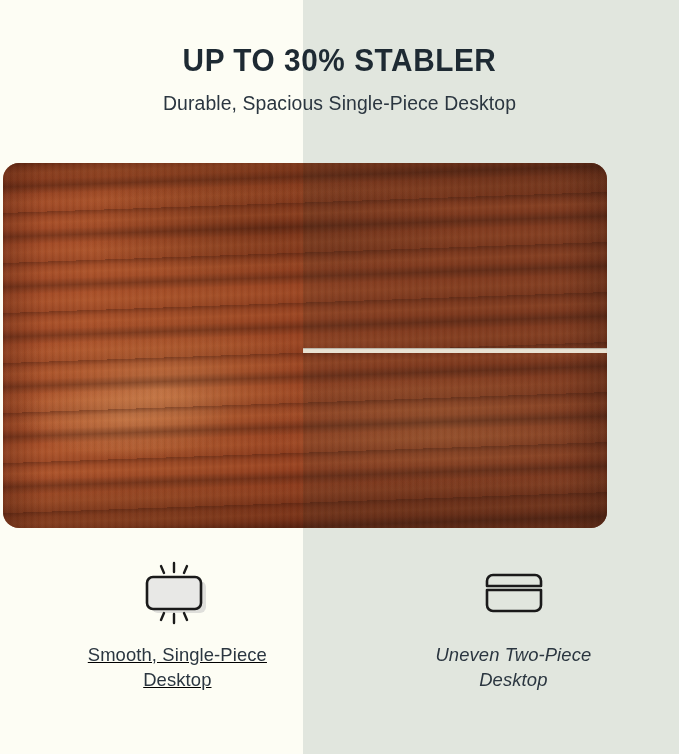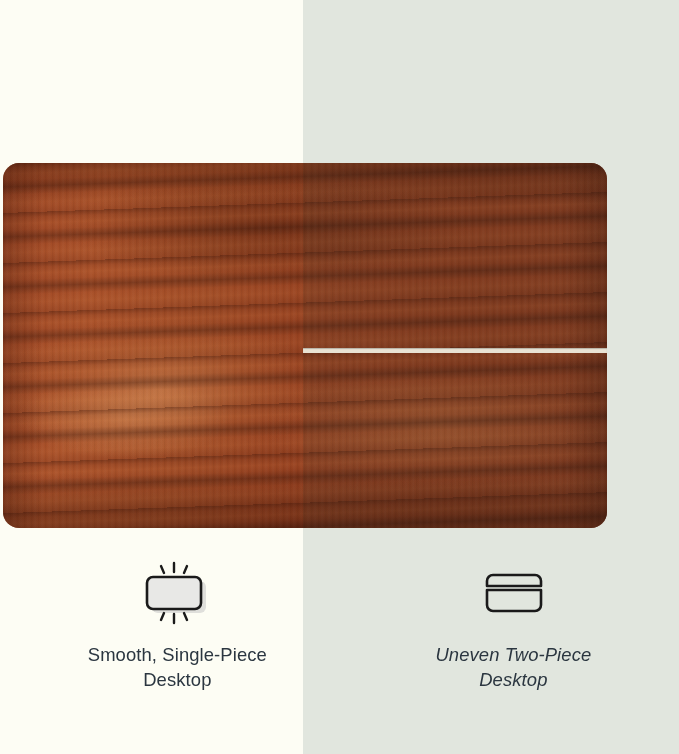--- a/index.html
+++ b/index.html
@@ -201,6 +201,10 @@
   <div class="bg-left"></div>
   <div class="bg-right"></div>
 
+  <div class="header">
+    <h1 class="headline">UP TO 30% STABLER</h1>
+    <p class="subhead">Durable, Spacious Single-Piece Desktop</p>
+  </div>
 
   <div class="wood-wrap">
     <div class="wood-base"></div>

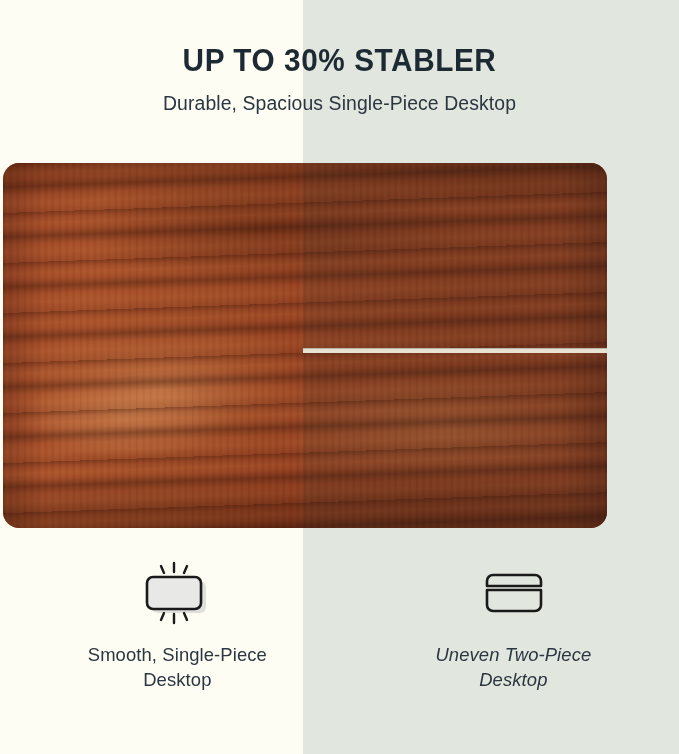--- a/index.html
+++ b/index.html
@@ -171,7 +171,7 @@
     flex-direction: column;
     align-items: center;
   }
-  .compare-col.left  { padding-left: 12px; }
+  .compare-col.left  { padding-left: 12px; text-decoration: underline; }
   .compare-col.right { padding-left: 6px; font-style: italic; }
 
   .icon-slot {

